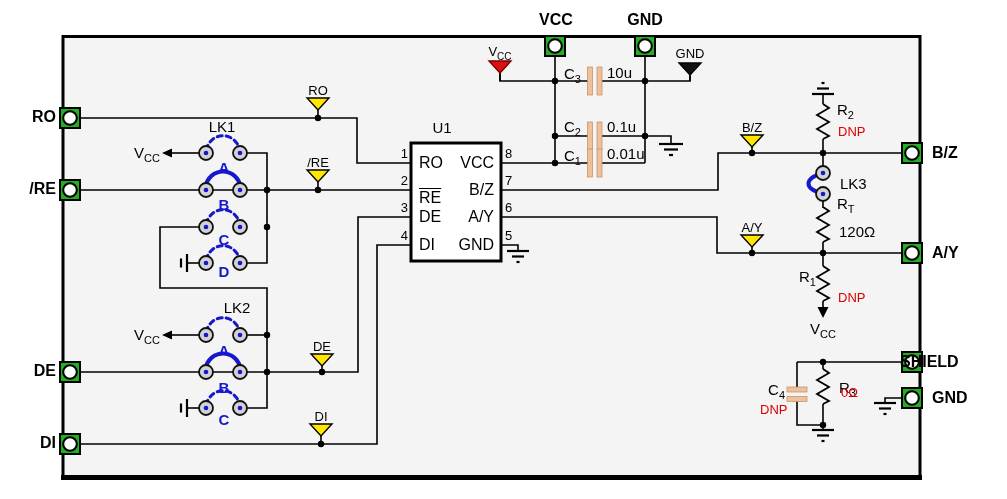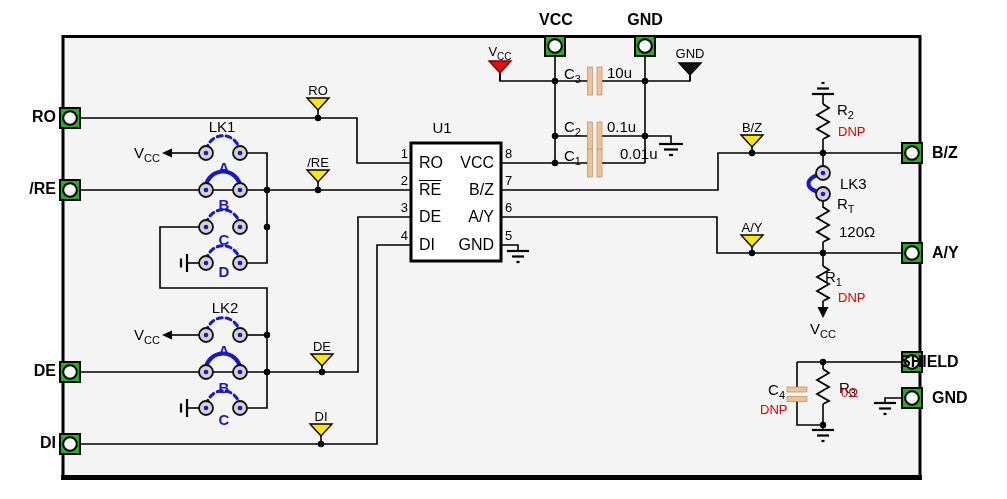--- a/index.html
+++ b/index.html
@@ -290,7 +290,7 @@
 <div class="lbl n15" style="left:564px;top:119px"><span>C</span><sub>2</sub></div>
 <div class="lbl n15" style="left:607px;top:119px">0.1u</div>
 <div class="lbl n15" style="left:564px;top:148px"><span>C</span><sub>1</sub></div>
-<div class="lbl n15" style="left:620px;top:146px">0.01u</div>
+<div class="lbl n15" style="left:607px;top:146px">0.01u</div>
 <div class="lbl n15 rgt" style="left:747px;top:382px;width:38px"><span>C</span><sub>4</sub></div>
 <div class="lbl n13 red" style="left:760px;top:403px">DNP</div>
 

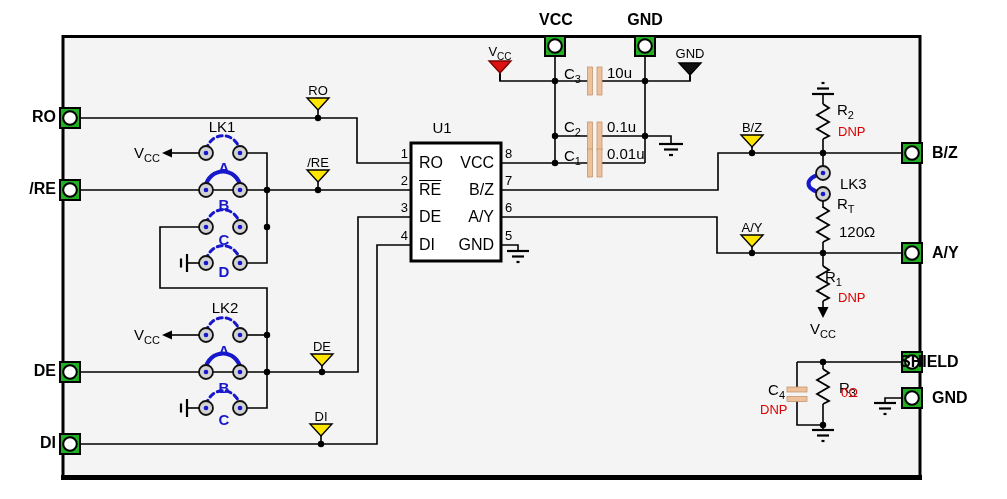--- a/index.html
+++ b/index.html
@@ -316,7 +316,7 @@
 
 <div class="lbl n15 ctr" style="left:412px;top:120px;width:60px">U1</div>
 <div class="lbl n16" style="left:419px;top:154px">RO</div>
-<div class="lbl n16" style="left:419px;top:181px"><span class="ovl">RE</span></div>
+<div class="lbl n16" style="left:419px;top:189px"><span class="ovl">RE</span></div>
 <div class="lbl n16" style="left:419px;top:208px">DE</div>
 <div class="lbl n16" style="left:419px;top:236px">DI</div>
 <div class="lbl n16 rgt" style="left:430px;top:154px;width:64px">VCC</div>

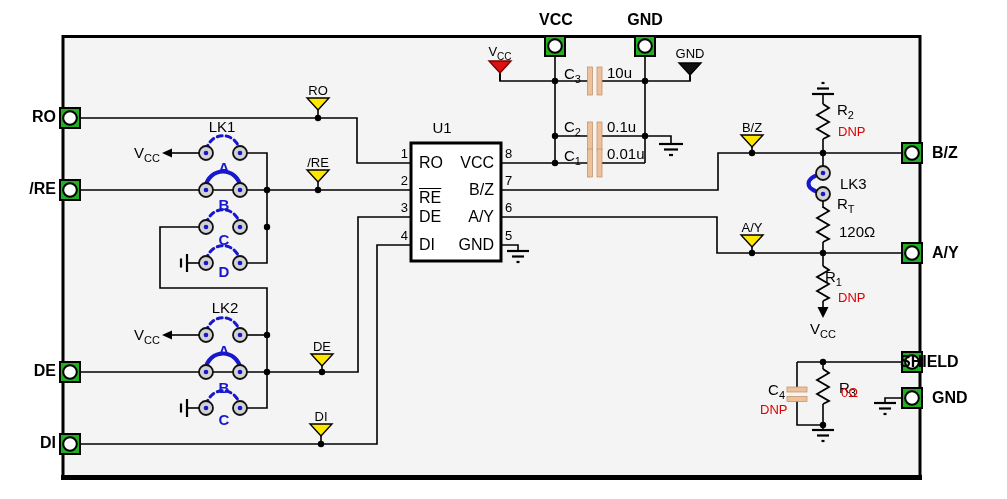--- a/index.html
+++ b/index.html
@@ -298,7 +298,7 @@
 <div class="lbl n13 red" style="left:838px;top:125px">DNP</div>
 <div class="lbl n15" style="left:837px;top:196px"><span>R</span><sub>T</sub></div>
 <div class="lbl n15" style="left:839px;top:224px">120Ω</div>
-<div class="lbl n15" style="left:825px;top:269px"><span>R</span><sub>1</sub></div>
+<div class="lbl n15" style="left:799px;top:269px"><span>R</span><sub>1</sub></div>
 <div class="lbl n13 red" style="left:838px;top:291px">DNP</div>
 <div class="lbl n15" style="left:839px;top:380px"><span>R</span><sub>3</sub></div>
 <div class="lbl n13 red" style="left:841px;top:386px">0Ω</div>

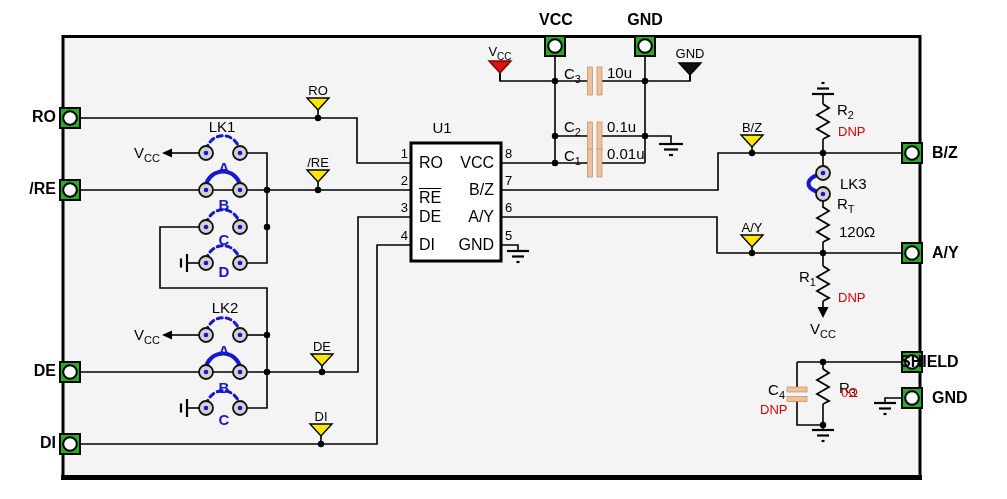--- a/index.html
+++ b/index.html
@@ -304,7 +304,7 @@
 <div class="lbl n13 red" style="left:841px;top:386px">0Ω</div>
 
 <div class="lbl n15 ctr" style="left:192px;top:119px;width:60px">LK1</div>
-<div class="lbl n15 ctr" style="left:195px;top:300px;width:60px">LK2</div>
+<div class="lbl n15 ctr" style="left:207px;top:300px;width:60px">LK2</div>
 <div class="lbl n15" style="left:840px;top:176px">LK3</div>
 <div class="lbl n15 blue ctr" style="left:212px;top:160px;width:24px">A</div>
 <div class="lbl n15 blue ctr" style="left:212px;top:197px;width:24px">B</div>

